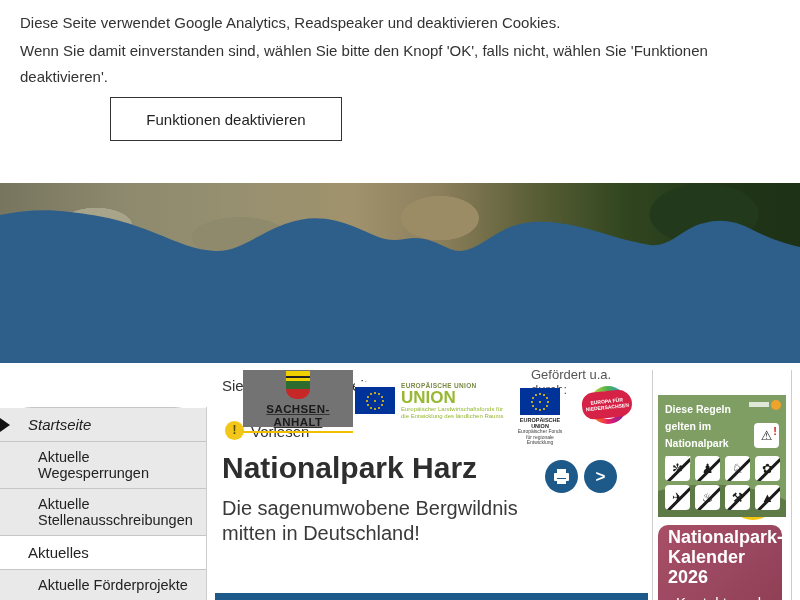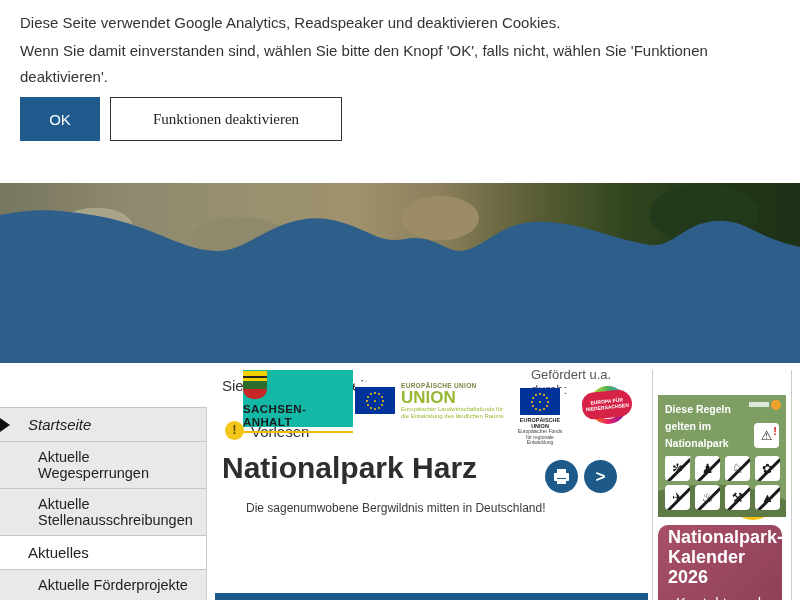--- a/index.html
+++ b/index.html
@@ -132,7 +132,6 @@
   <div class="cookie">
     <p class="l1">Diese Seite verwendet Google Analytics, Readspeaker und deaktivieren Cookies.</p>
     <p class="l2">Wenn Sie damit einverstanden sind, wählen Sie bitte den Knopf 'OK', falls nicht, wählen Sie 'Funktionen deaktivieren'.</p>
-    <button class="btn-ok">OK</button>
     <button class="btn-deact">Funktionen deaktivieren</button>
   </div>
 

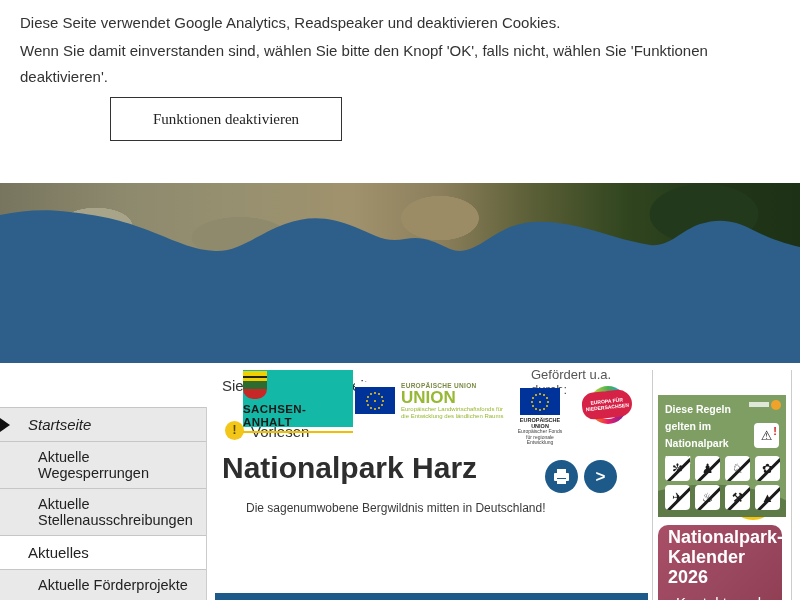--- a/index.html
+++ b/index.html
@@ -14,7 +14,7 @@
   .btn-ok{position:absolute;left:20px;top:97px;width:80px;height:44px;background:#1f5a8c;
           color:#fff;border:none;font-size:15px;font-family:inherit;cursor:pointer;}
   .btn-deact{position:absolute;left:110px;top:97px;width:232px;height:44px;background:#fff;
-          color:#222;border:1px solid #333;font-size:15px;font-family:Liberation Serif, serif;cursor:pointer;}
+          color:#222;border:1px solid #333;font-size:15px;font-family:Liberation Sans, sans-serif;cursor:pointer;}
 
   
   .header{position:absolute;left:0;top:183px;width:800px;height:180px;}

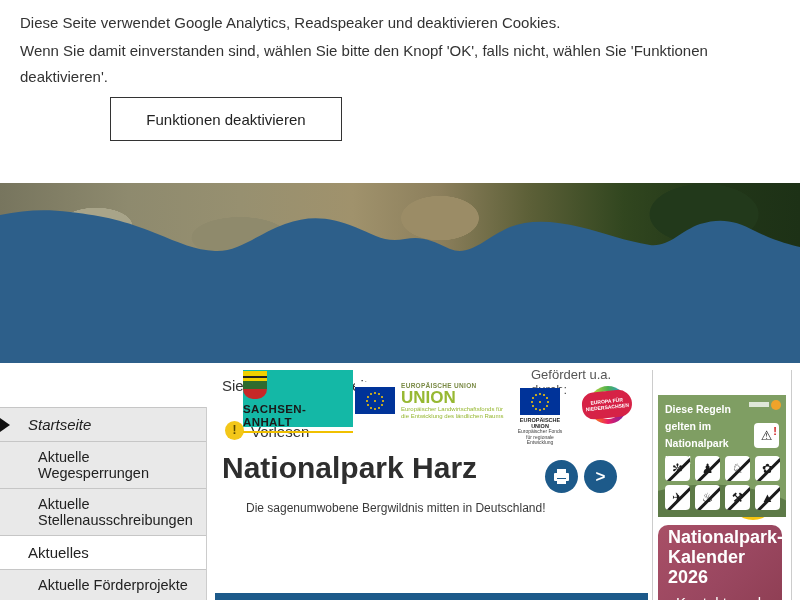--- a/index.html
+++ b/index.html
@@ -59,8 +59,8 @@
 
   
   .breadcrumb{position:absolute;left:222px;top:377px;font-size:15px;color:#333;z-index:1;}
-  .logo-sa{position:absolute;left:243px;top:370px;width:110px;height:57px;background:#14b8a6;z-index:2;
-           }
+  .logo-sa{position:absolute;left:243px;top:370px;width:110px;height:57px;background:#737373;z-index:2;
+           text-align:center;text-decoration:underline;}
   .sa-crest{display:inline-block;width:24px;height:28px;margin-top:1px;border-radius:0 0 10px 10px;
      background:linear-gradient(180deg,#f0d000 0 18%,#222 18% 26%,#f0d000 26% 34%,#2e6b2e 34% 66%,#c62828 66% 100%);}
   .sa-name{font-size:11.5px;font-weight:bold;color:#1a1a1a;letter-spacing:.4px;line-height:13px;}

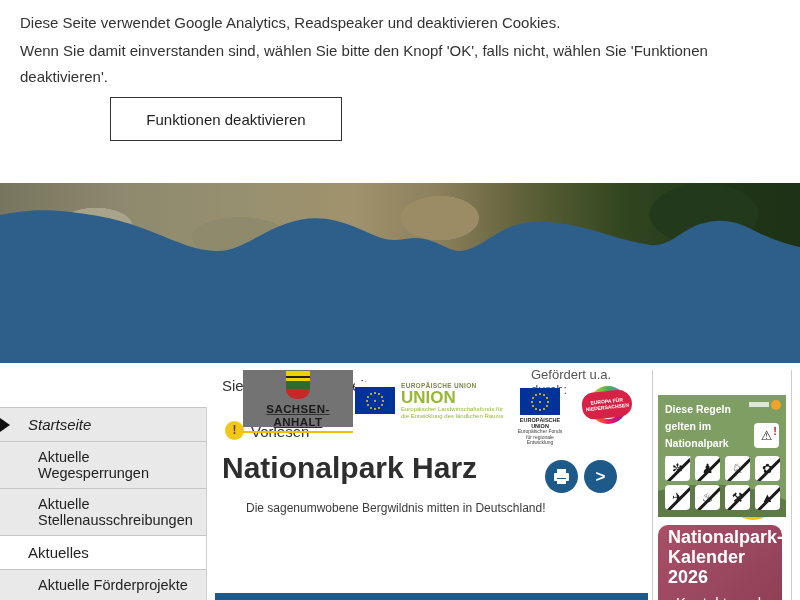--- a/index.html
+++ b/index.html
@@ -47,7 +47,7 @@
        border-radius:50%;}
   .mag::after{content:"";position:absolute;left:-5px;top:9px;width:7px;height:2px;background:#888;
        transform:rotate(35deg);}
-  .nav{position:absolute;left:0;top:44px;width:206px;border-top:1px solid #c6c6c6;}
+  .nav{position:absolute;left:0;top:44px;width:206px;border-top:1px solid #c6c6c6;border-radius:32px;}
   .nav-item{position:relative;display:block;border-bottom:1px solid #c6c6c6;font-size:15px;
             color:#222;text-decoration:none;}
   .nav-item.lvl1{background:#e9e9e9;padding:8px 6px 8px 28px;}

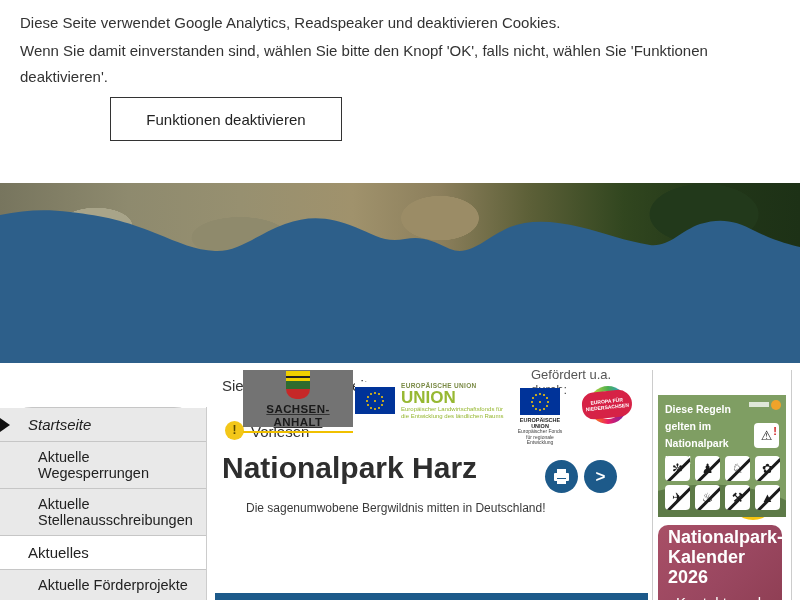--- a/index.html
+++ b/index.html
@@ -100,7 +100,7 @@
   .prn::before{content:"";position:absolute;left:3px;top:-4px;width:9px;height:4px;background:#fff;}
   .prn::after{content:"";position:absolute;left:3px;top:5px;width:9px;height:5px;background:#fff;
               border-top:1px solid #1d5a8a;}
-  .subtitle{position:absolute;left:222px;top:496px;width:330px;font-size:12px;line-height:25px;color:#3a3a3a;margin-left:24px;}
+  .subtitle{position:absolute;left:222px;top:496px;width:330px;font-size:20px;line-height:25px;color:#3a3a3a;}
   .welcome{position:absolute;left:222px;top:570px;font-size:20px;color:#3a3a3a;}
   .next-block{position:absolute;left:215px;top:593px;width:433px;height:7px;background:#1d5a8a;}
   .vline{position:absolute;width:1px;background:#ccc;}

